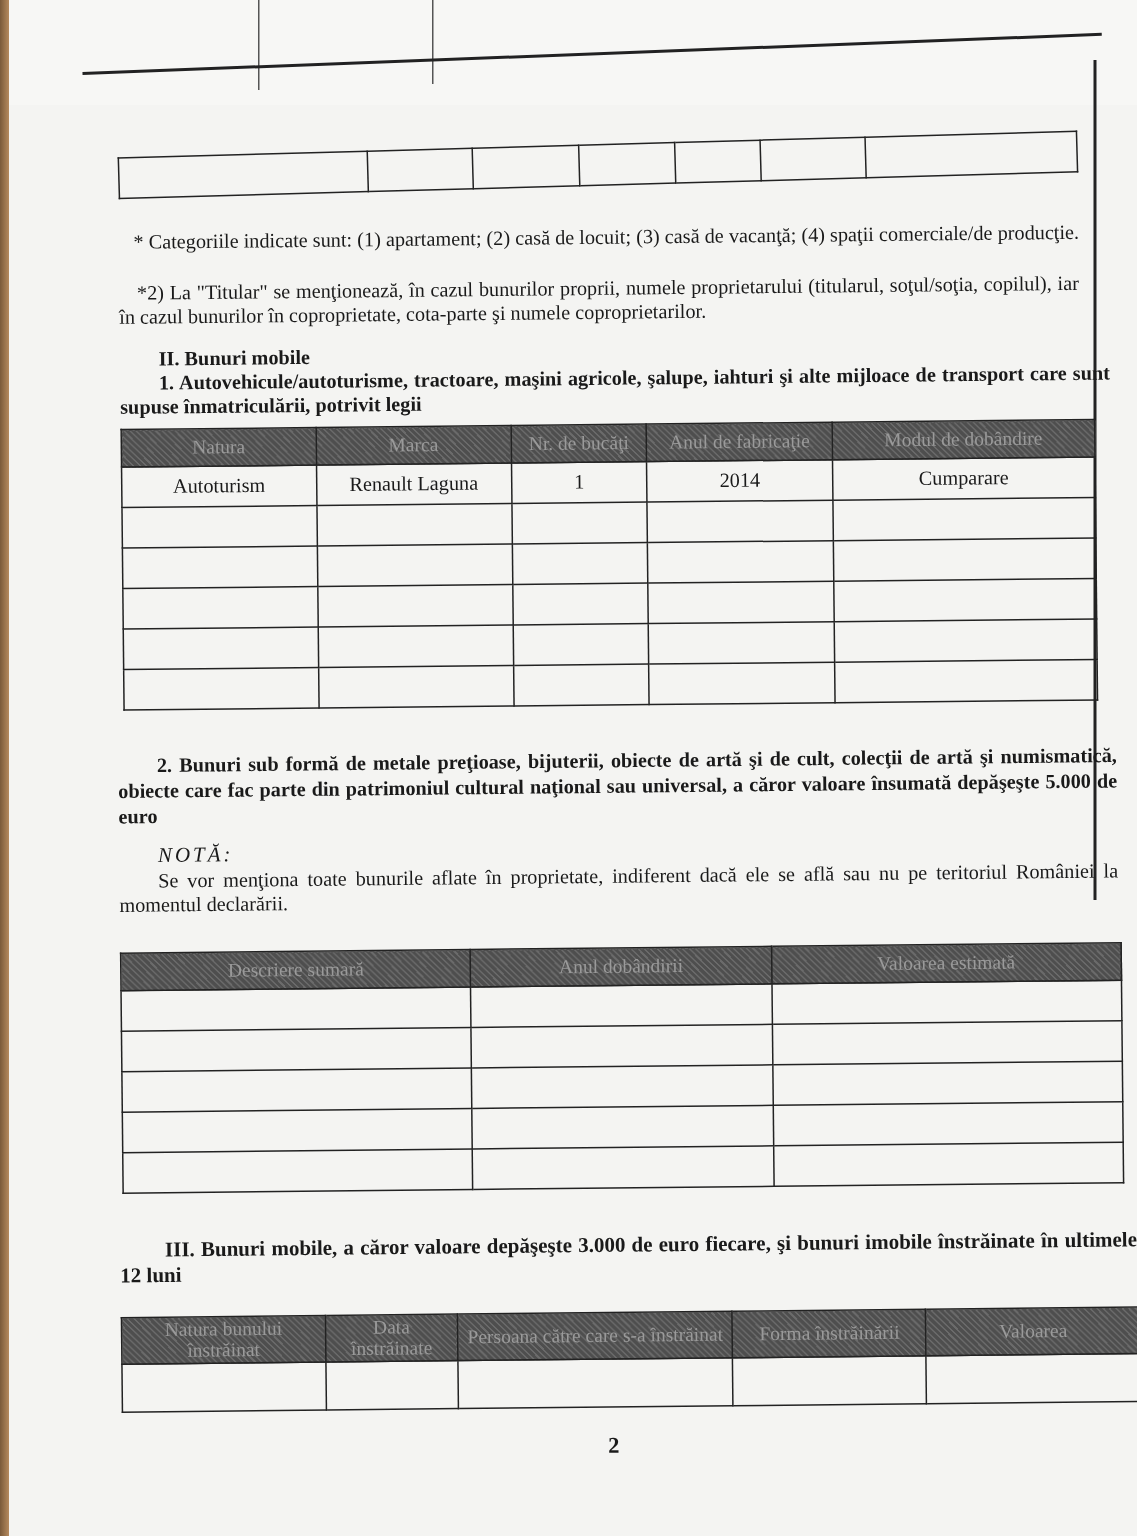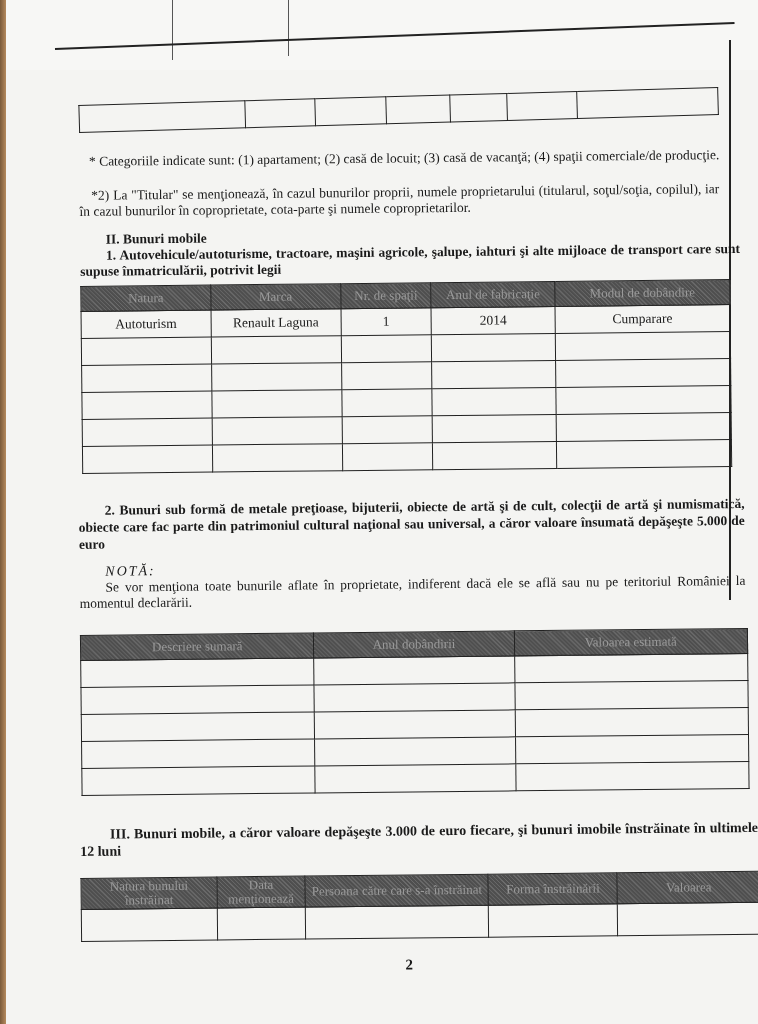--- a/index.html
+++ b/index.html
@@ -95,7 +95,7 @@
       <tr>
         <th style="width:20%">Natura</th>
         <th style="width:20%">Marca</th>
-        <th style="width:14%">Nr. de spaţii</th>
+        <th style="width:14%">Nr. de bucăţi</th>
         <th style="width:19%">Anul de fabricaţie</th>
         <th style="width:27%">Modul de dobândire</th>
       </tr>

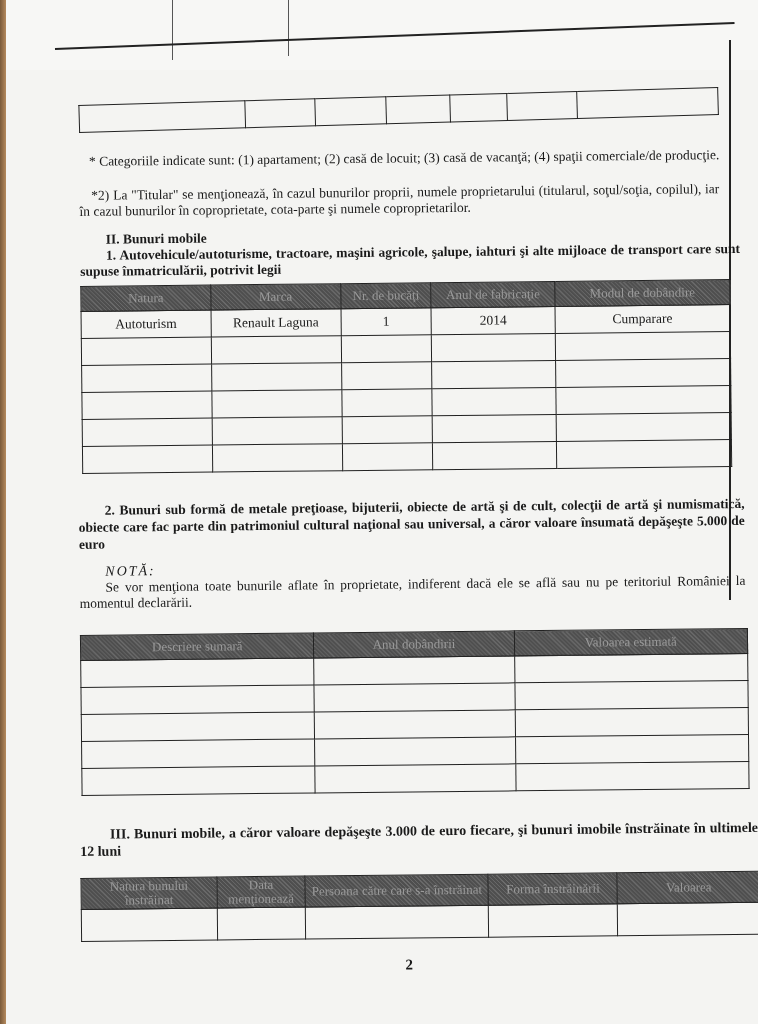--- a/index.html
+++ b/index.html
@@ -194,7 +194,7 @@
     <thead>
       <tr>
         <th style="width:20%;height:30px;">Natura bunului înstrăinat</th>
-        <th style="width:13%">Data menţionează</th>
+        <th style="width:13%">Data înstrăinate</th>
         <th style="width:27%">Persoana către care s-a înstrăinat</th>
         <th style="width:19%">Forma înstrăinării</th>
         <th style="width:21%">Valoarea</th>

